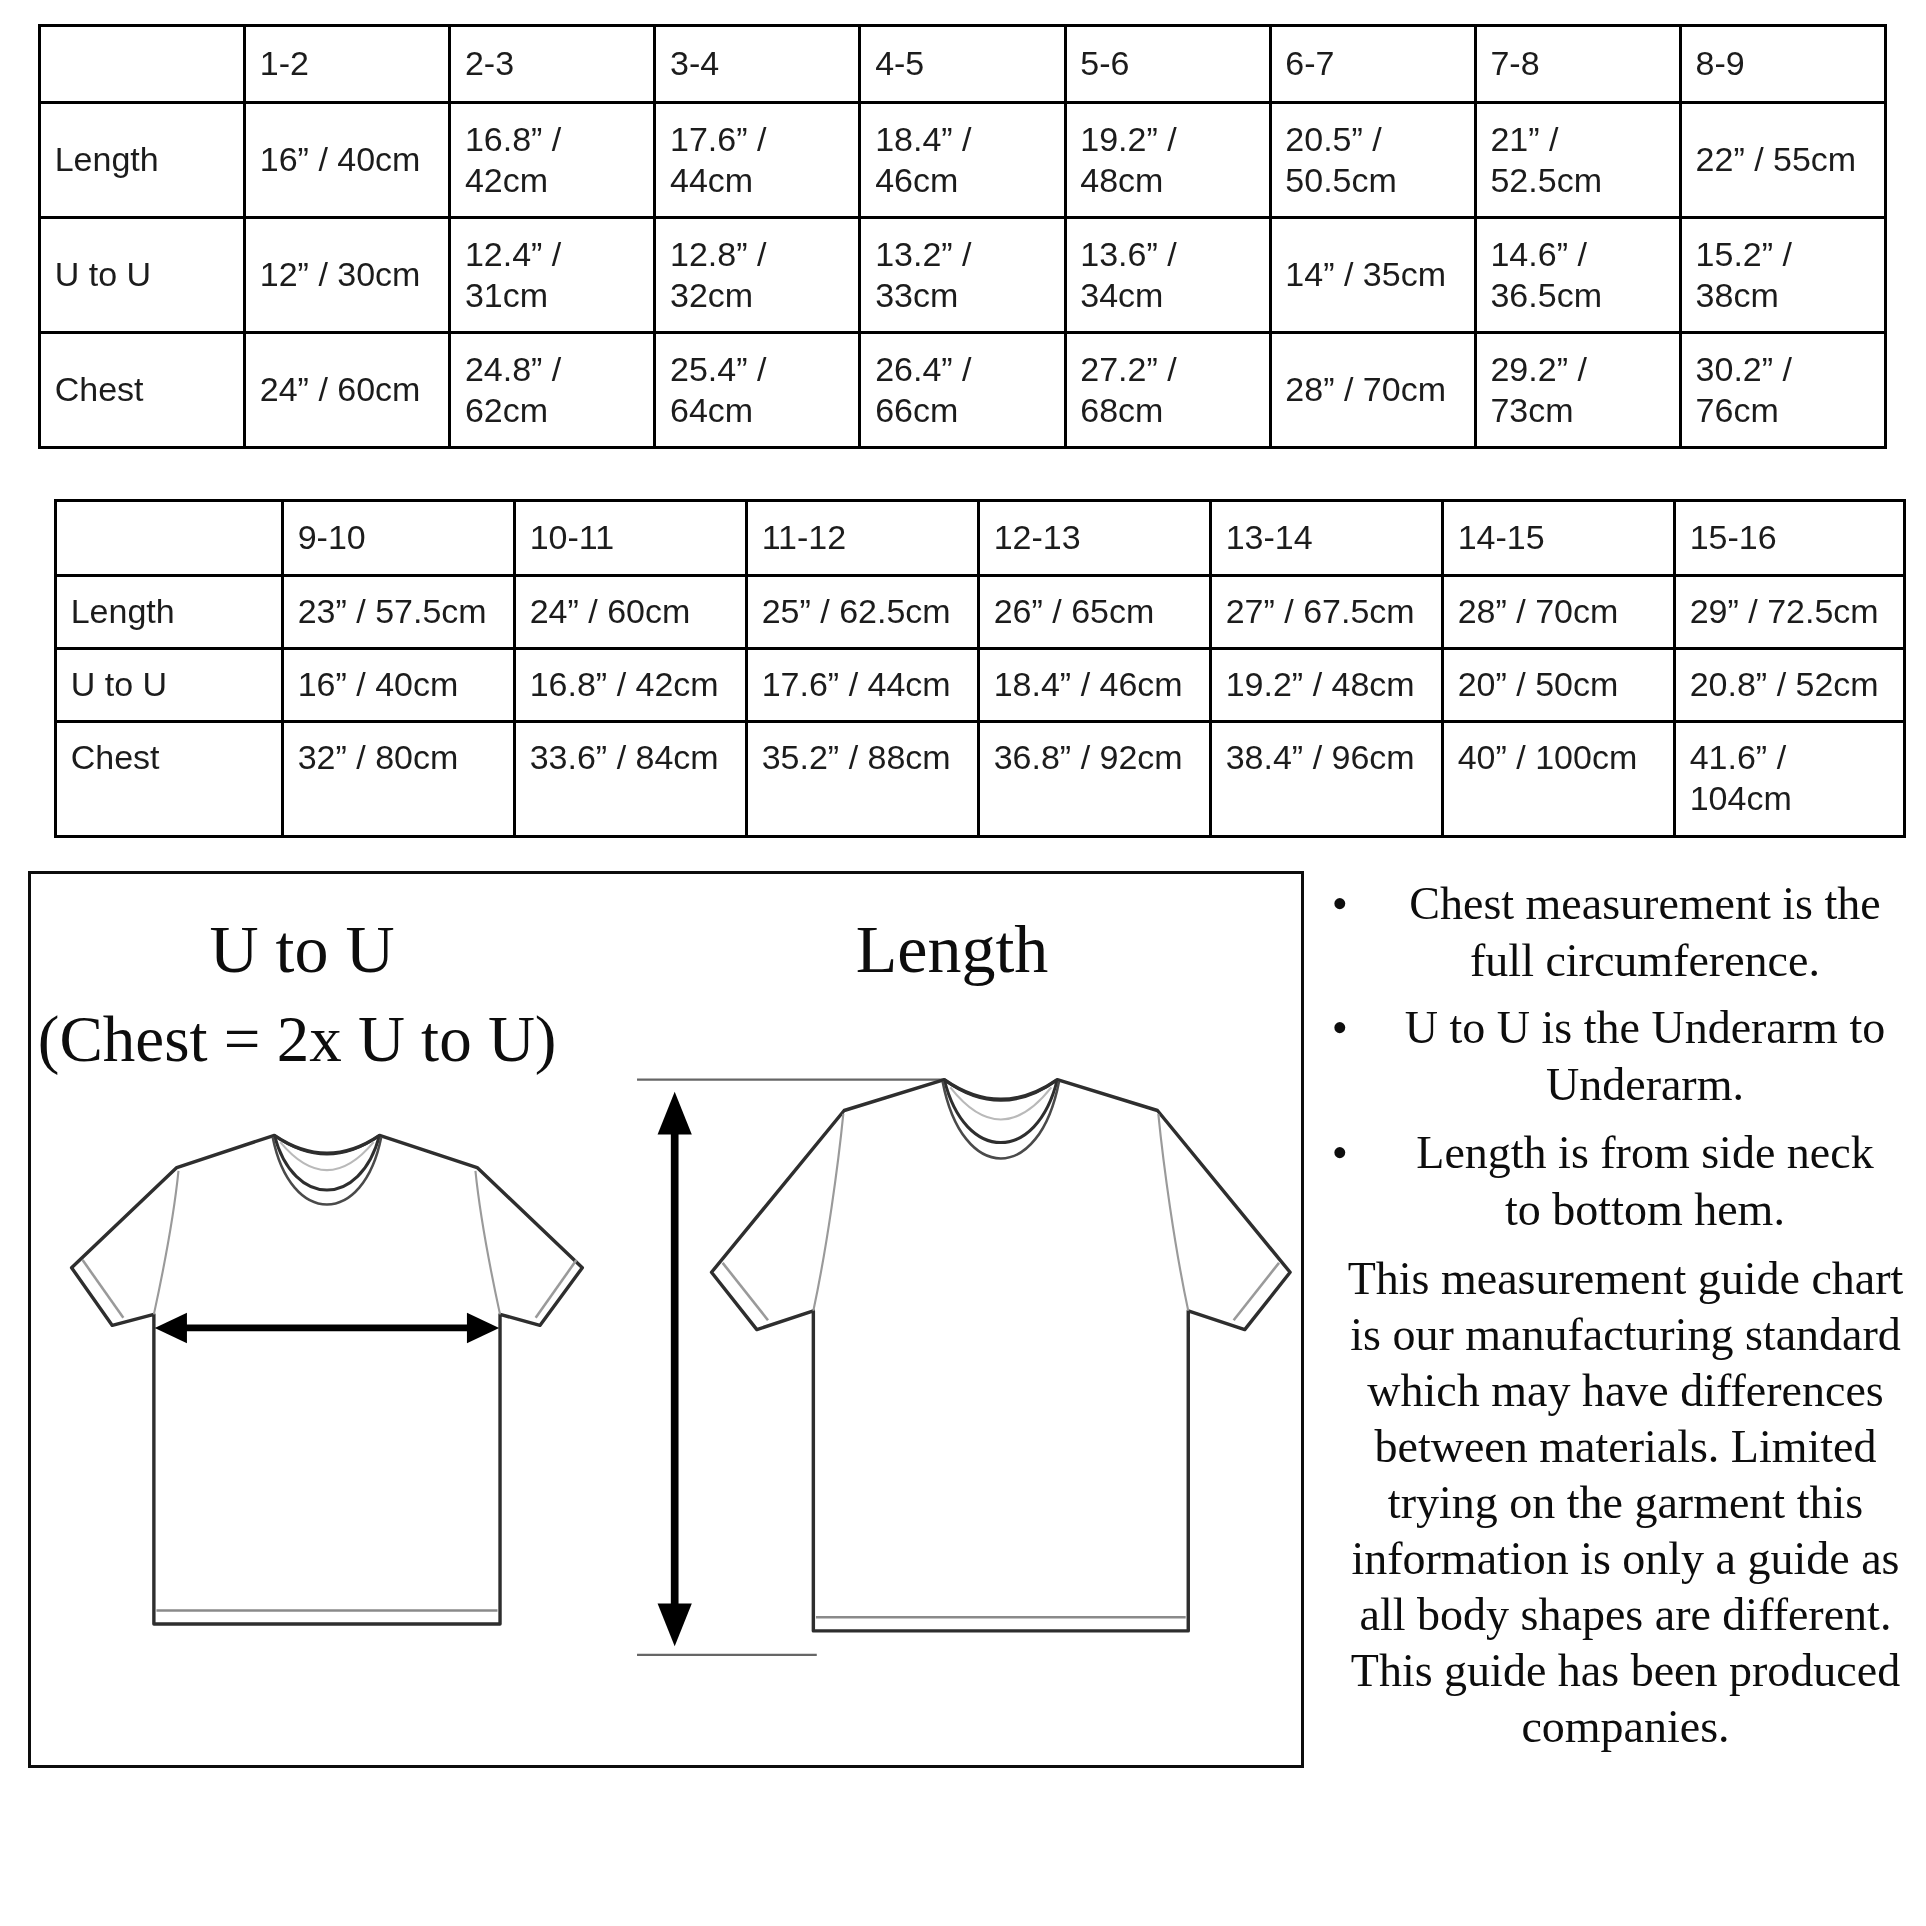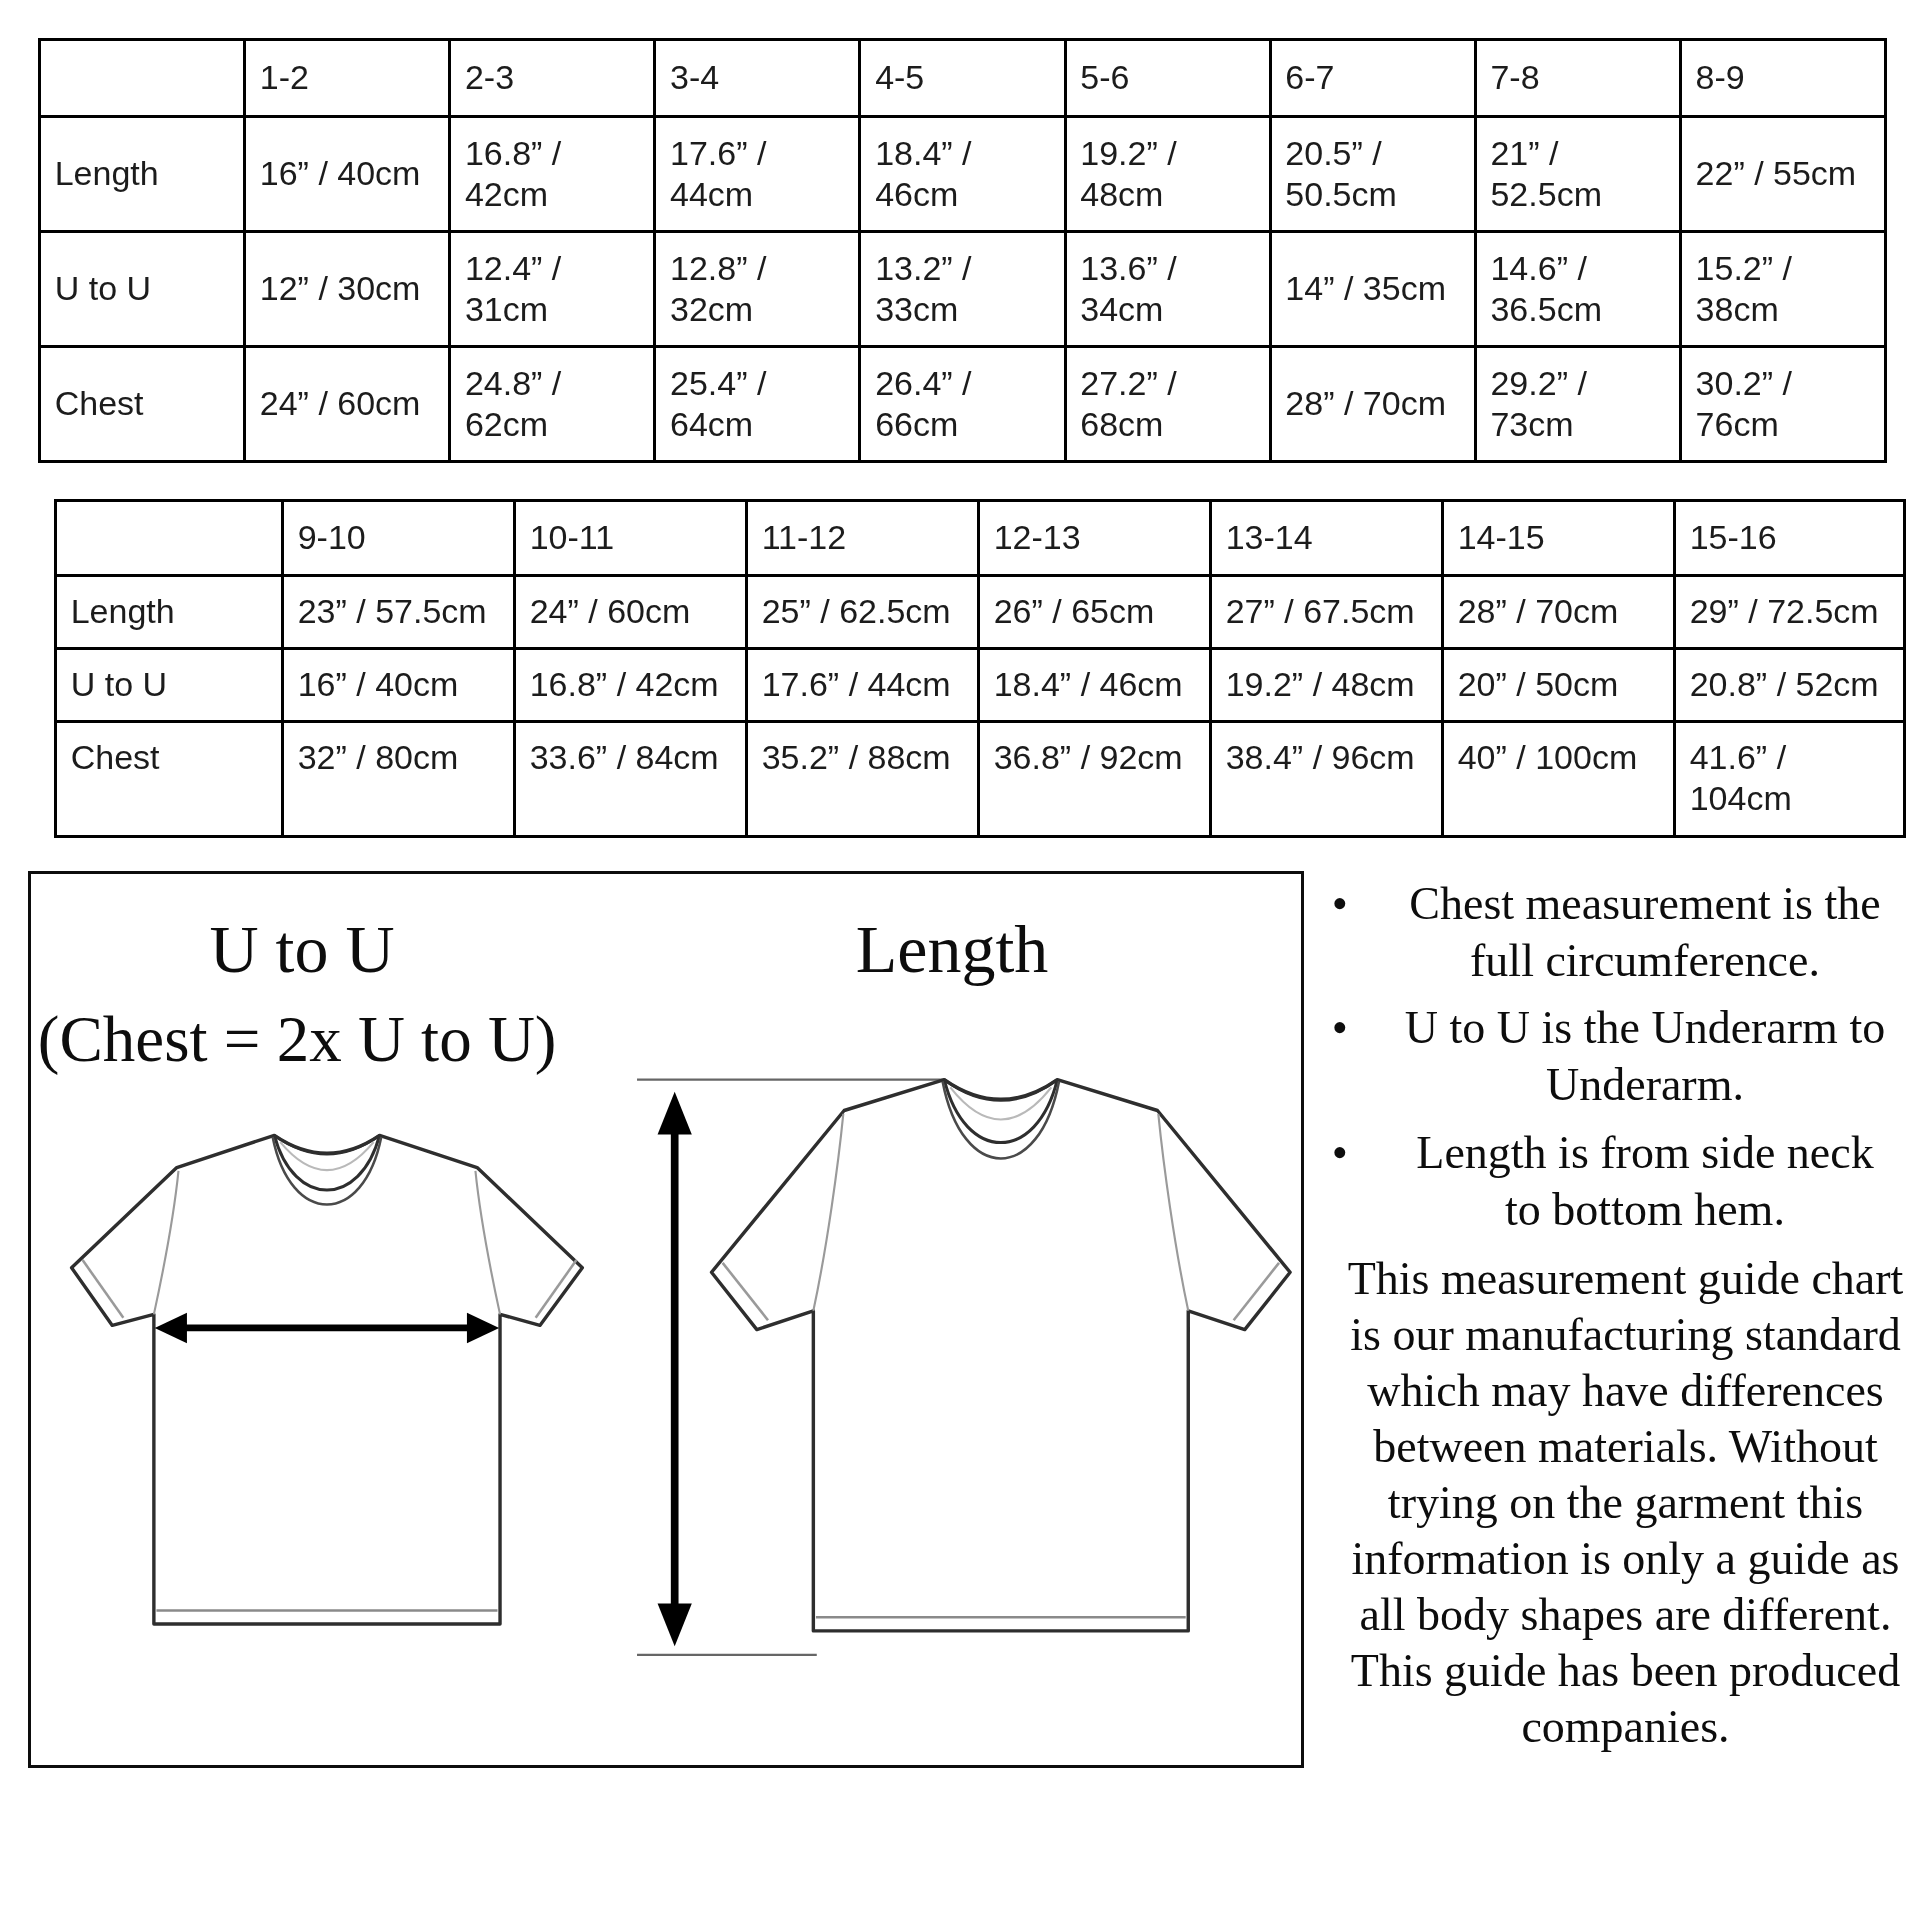--- a/index.html
+++ b/index.html
@@ -19,7 +19,7 @@
   }
   .t th { vertical-align: middle; font-weight: 400; }
 
-  .t1 { left: 38px; top: 38px; width: 1849px; }
+  .t1 { left: 38px; top: 24px; width: 1849px; }
   .t1 thead tr { height: 77px; }
   .t1 tbody tr { height: 115px; }
   .t1 td { vertical-align: middle; }

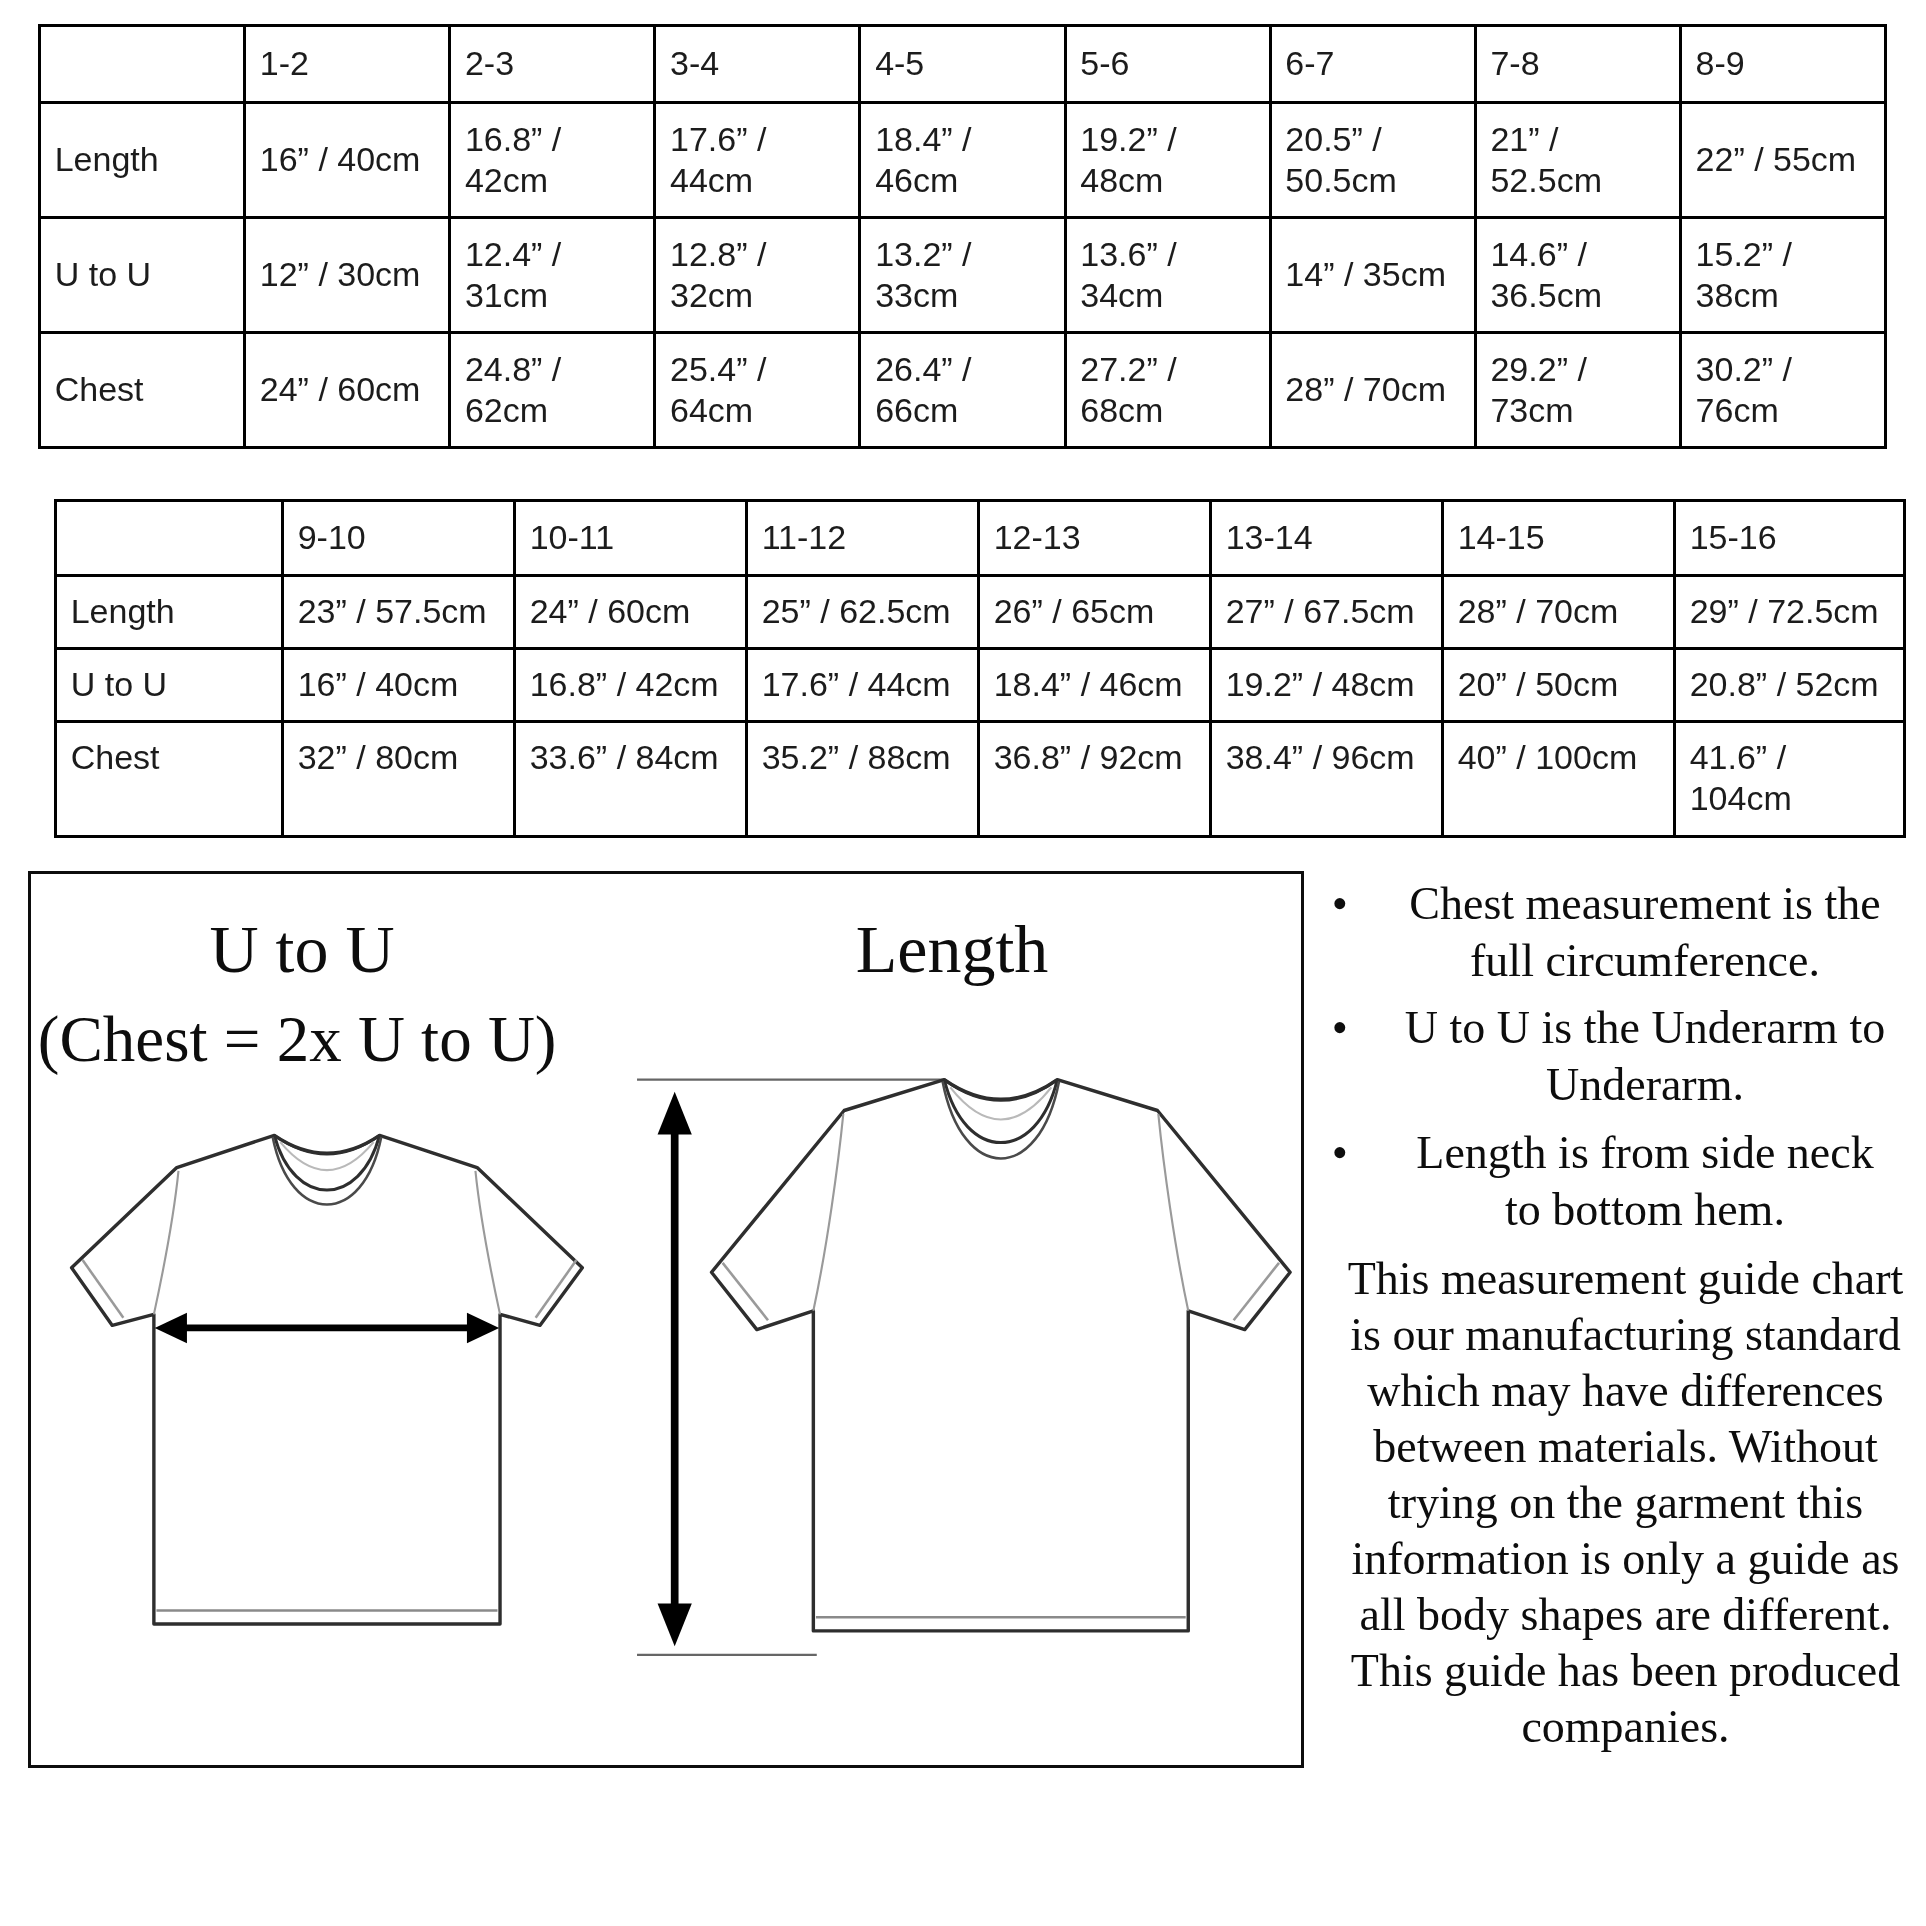--- a/index.html
+++ b/index.html
@@ -244,7 +244,7 @@
       <div>This measurement guide chart</div>
       <div>is our manufacturing standard</div>
       <div>which may have differences</div>
-      <div>between materials. Without</div>
+      <div>between materials. Limited</div>
       <div>trying on the garment this</div>
       <div>information is only a guide as</div>
       <div>all body shapes are different.</div>

